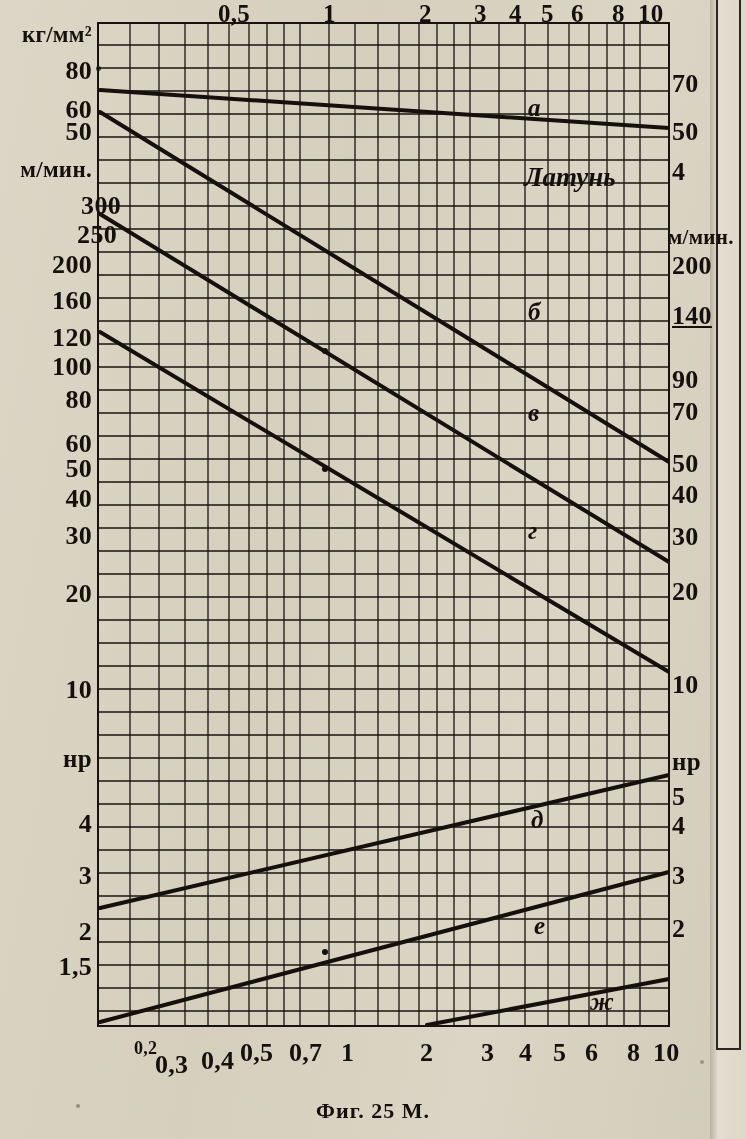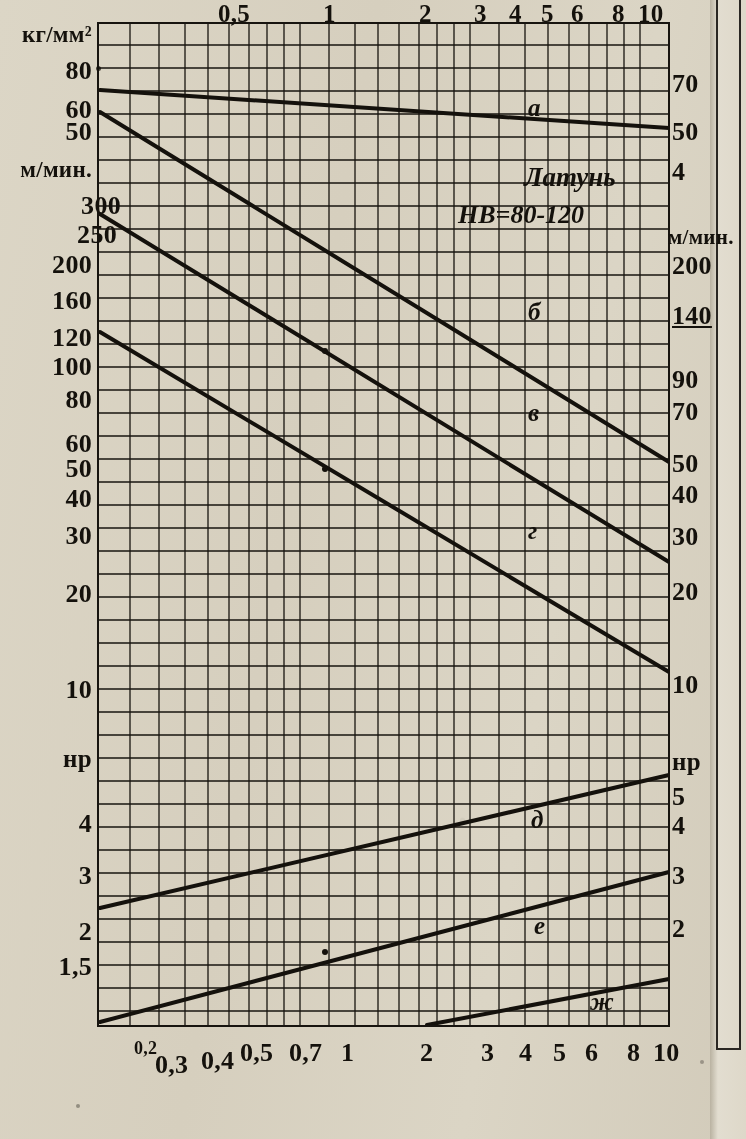--- a/index.html
+++ b/index.html
@@ -236,7 +236,6 @@
   <div class="lbl" style="left:672px;top:914px;font-size:26px;">2</div>
 
   <div class="annot" style="left:477px;top:162px;font-size:27px;margin-left:47px;">Латунь</div>
-  <div class="annot" style="left:458px;top:200px;font-size:26px;">HB=80-120</div>
 
   <div class="curve-letter" style="left:528px;top:94px;">а</div>
   <div class="curve-letter" style="left:528px;top:298px;">б</div>

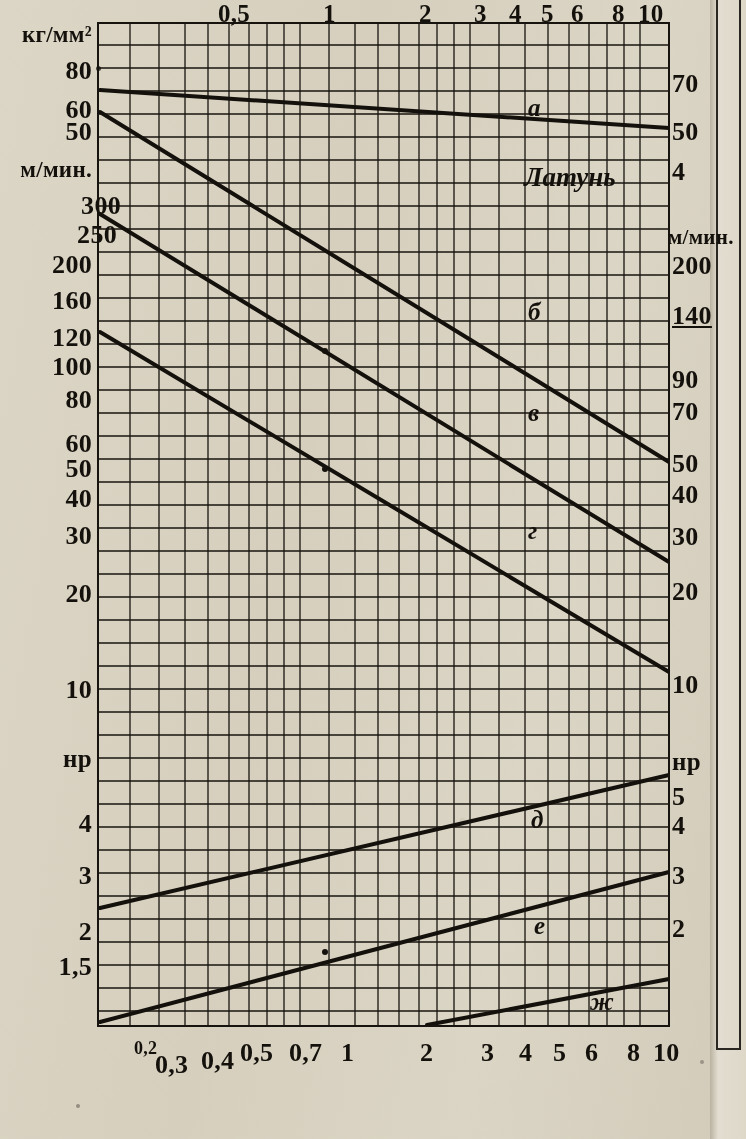--- a/index.html
+++ b/index.html
@@ -259,6 +259,7 @@
   <div class="lbl" style="left:627px;top:1038px;font-size:26px;">8</div>
   <div class="lbl" style="left:653px;top:1038px;font-size:26px;">10</div>
 
+  <div id="fig-caption">Фиг. 25 М.</div>
 
   <div class="blot" style="left:96px;top:66px;width:5px;height:5px;"></div>
   <div class="blot" style="left:76px;top:1104px;width:4px;height:4px;opacity:.35;"></div>

